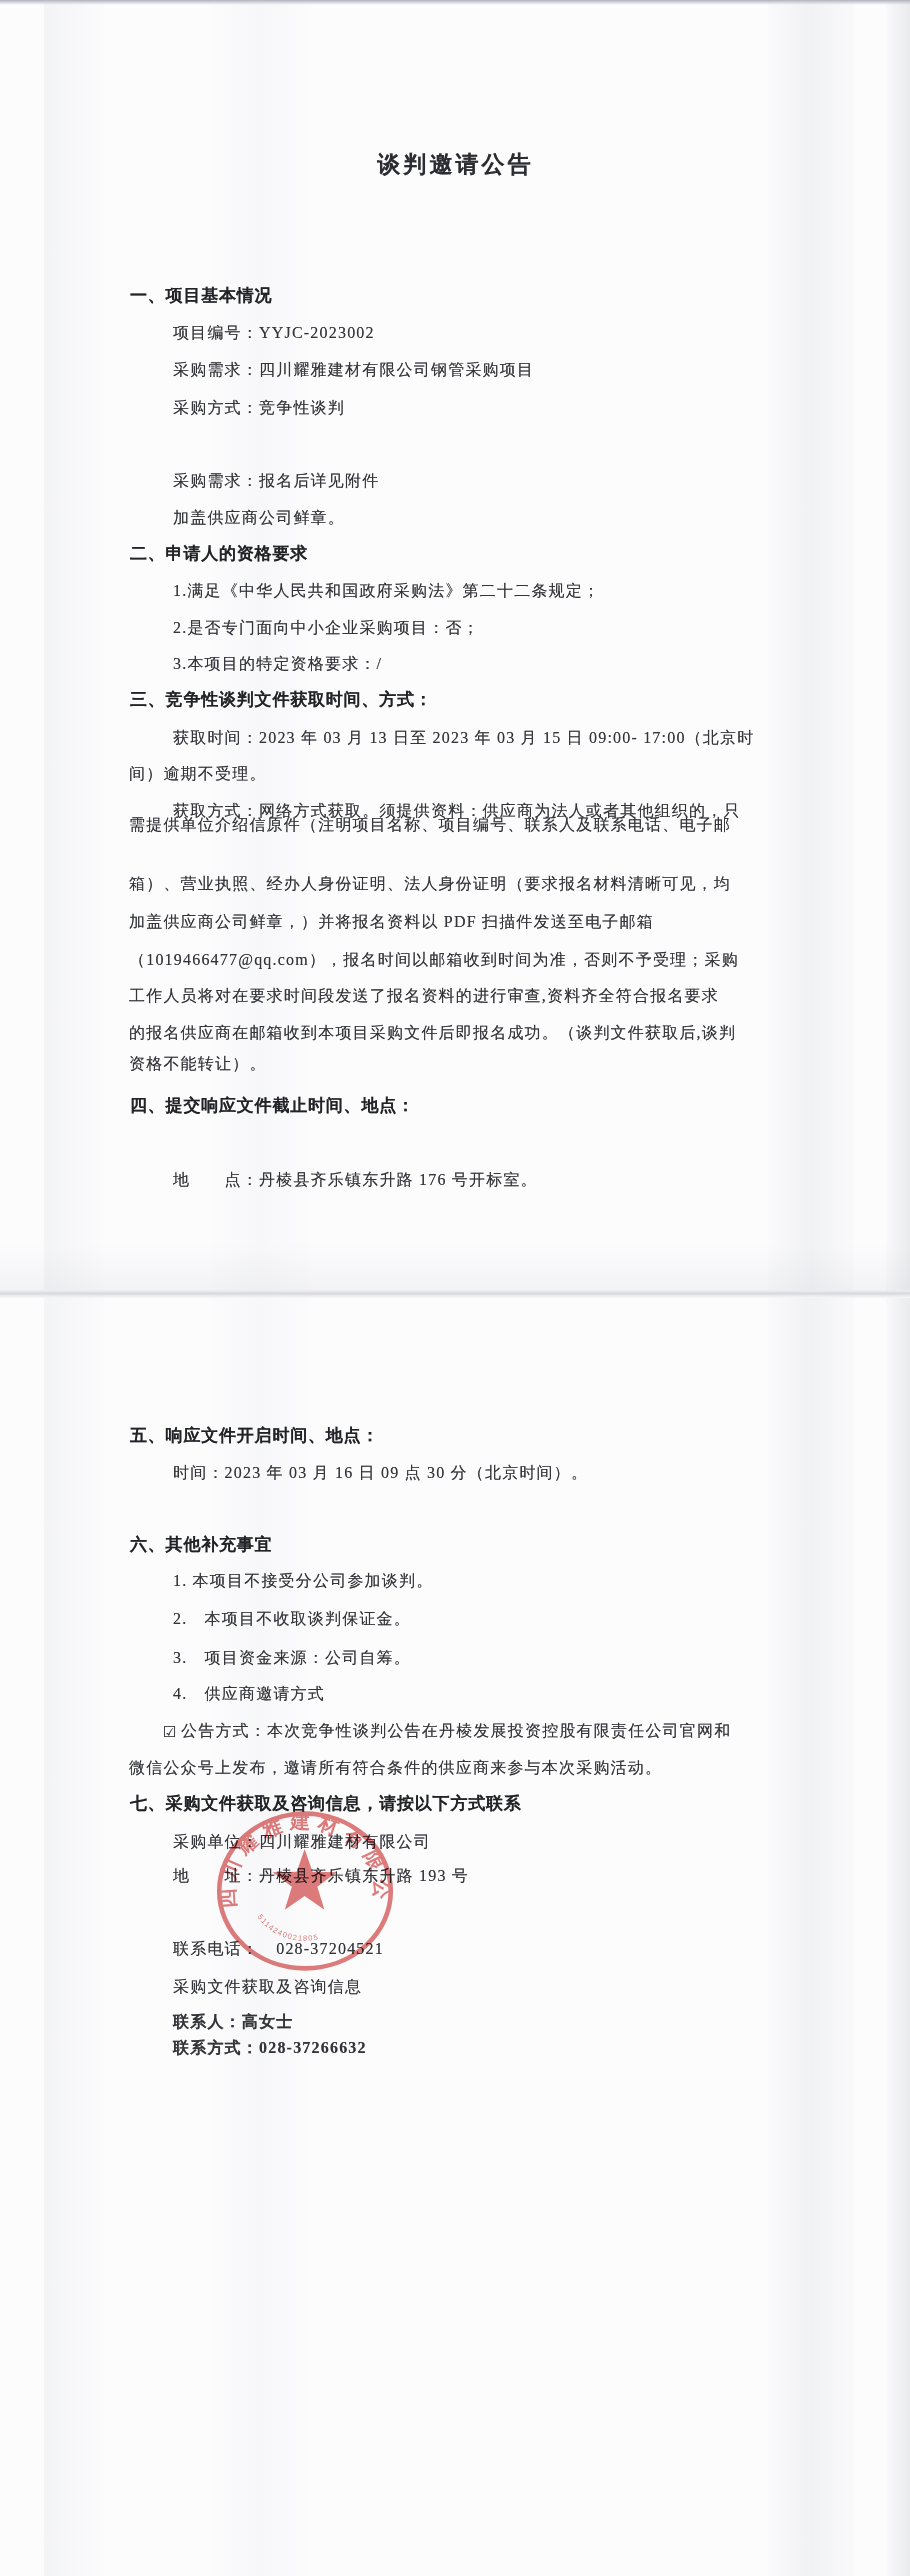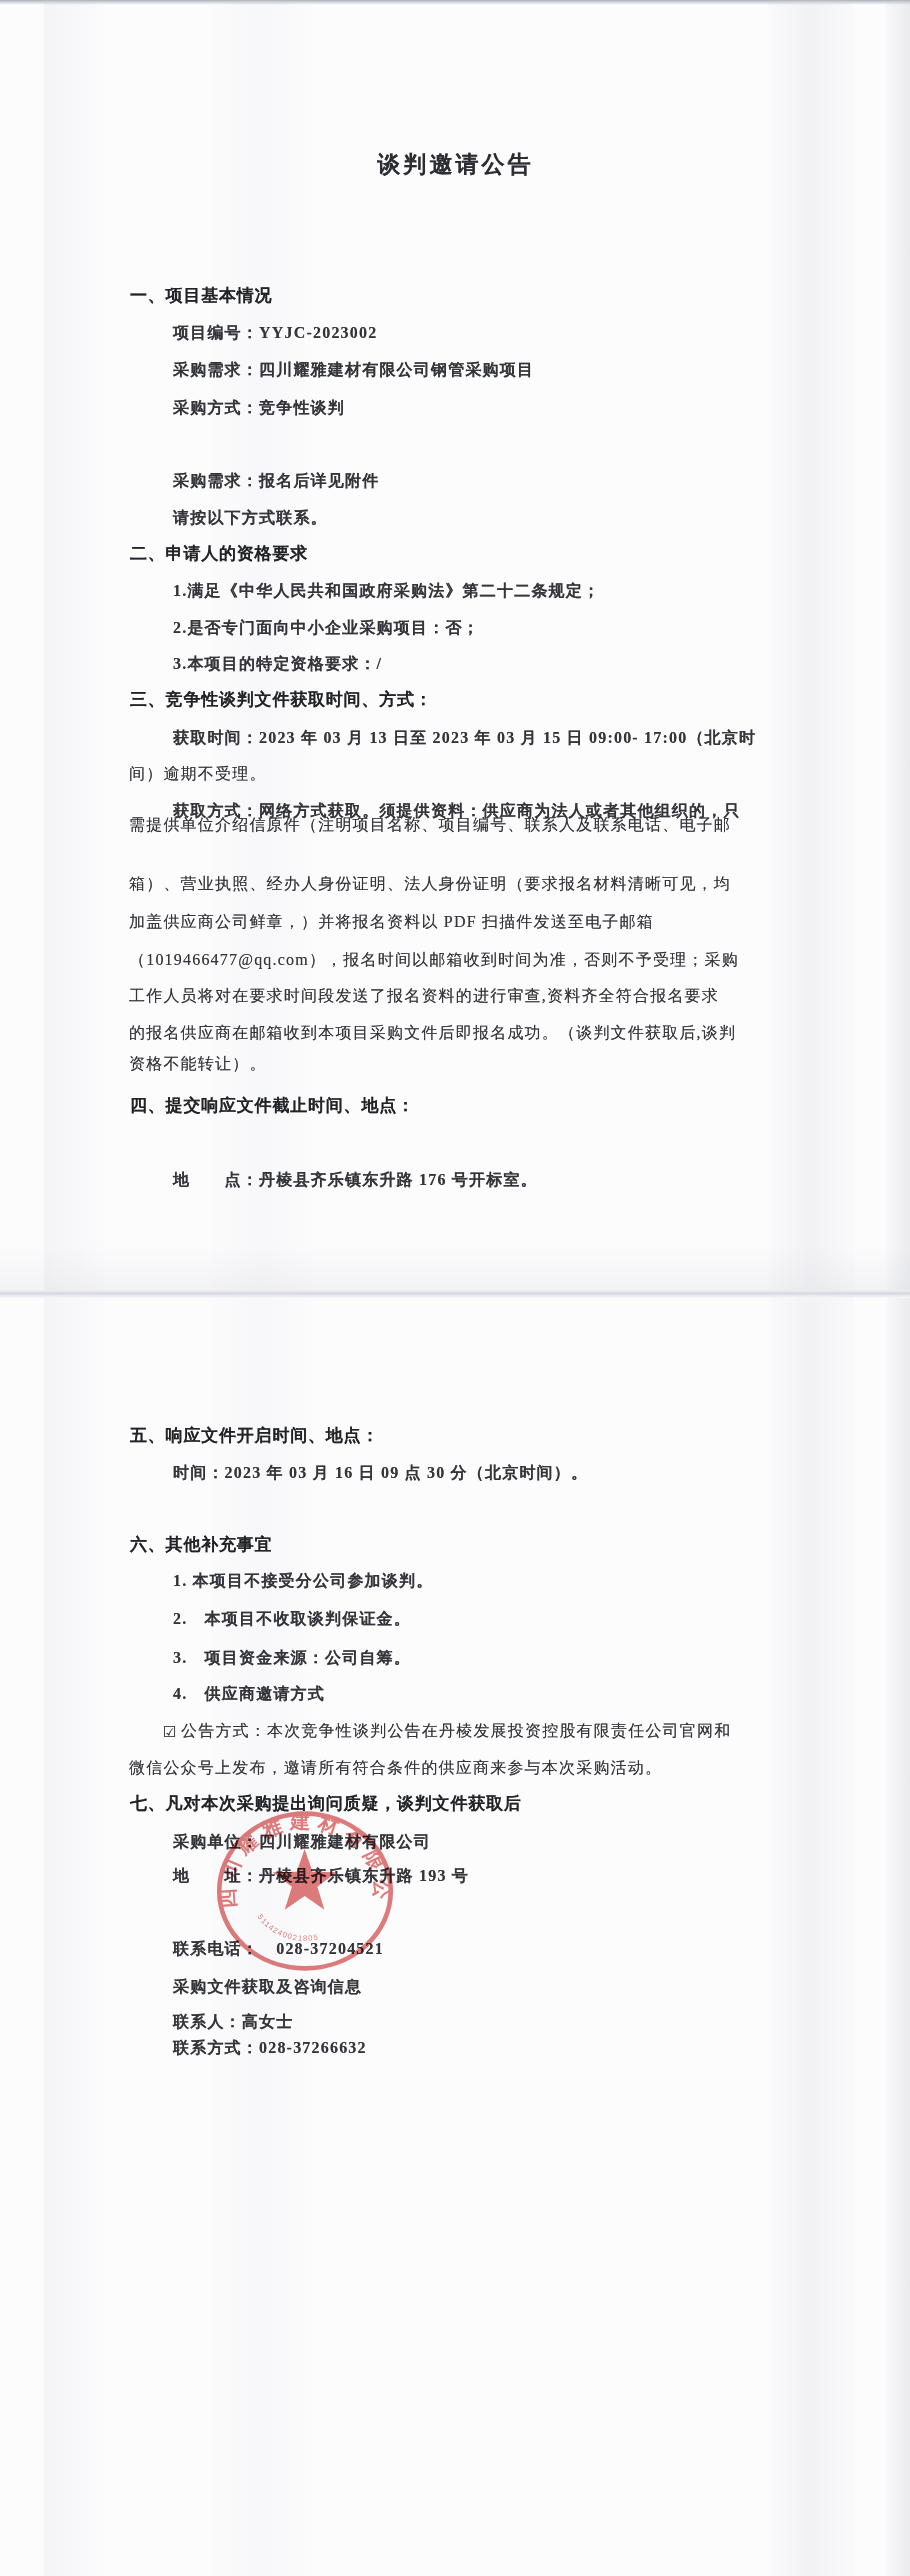--- a/index.html
+++ b/index.html
@@ -31,7 +31,7 @@
      font-weight:700;letter-spacing:3.1px;color:#2c2d32;}
   .h{left:130px;font-family:"Liberation Sans", sans-serif;font-weight:700;
      font-size:17px;letter-spacing:0.8px;color:#222327;}
-  .b{left:173px;width:613px;font-weight:bold;}
+  .b{left:173px;width:613px;}
   .c{left:129px;}
   .cb{left:163px;width:625px;}
   .strong{font-weight:600;}

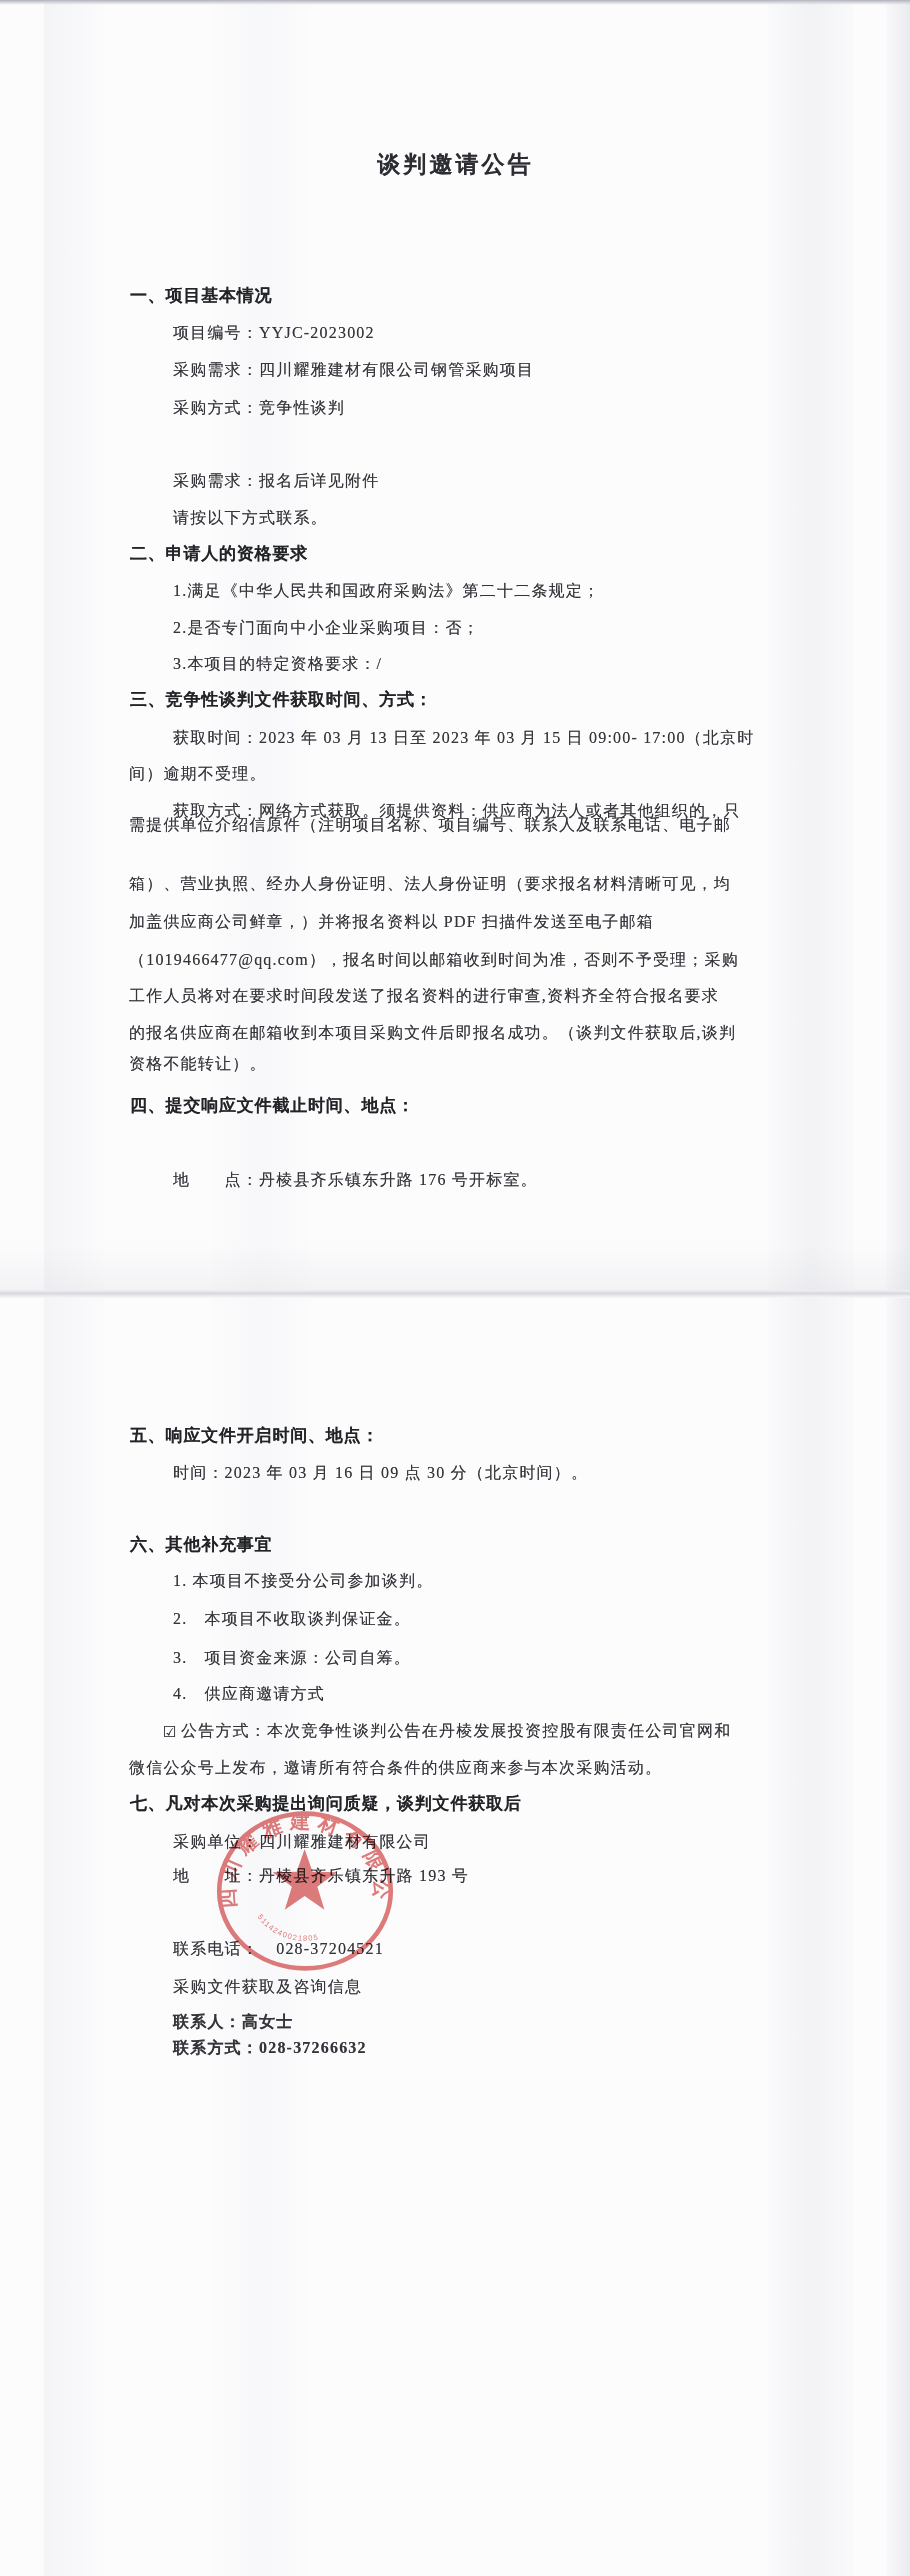--- a/index.html
+++ b/index.html
@@ -61,7 +61,7 @@
   <p class="ln b" style="top:358px">采购需求：四川耀雅建材有限公司钢管采购项目</p>
   <p class="ln b" style="top:396px">采购方式：竞争性谈判</p>
   <p class="ln b" style="top:469px">采购需求：报名后详见附件</p>
-  <p class="ln b" style="top:506px">请按以下方式联系。</p>
+  <p class="ln b" style="top:506px">加盖供应商公司鲜章。</p>
 
   <p class="ln h" style="top:542px">二、申请人的资格要求</p>
   <p class="ln b" style="top:579px">1.满足《中华人民共和国政府采购法》第二十二条规定；</p>

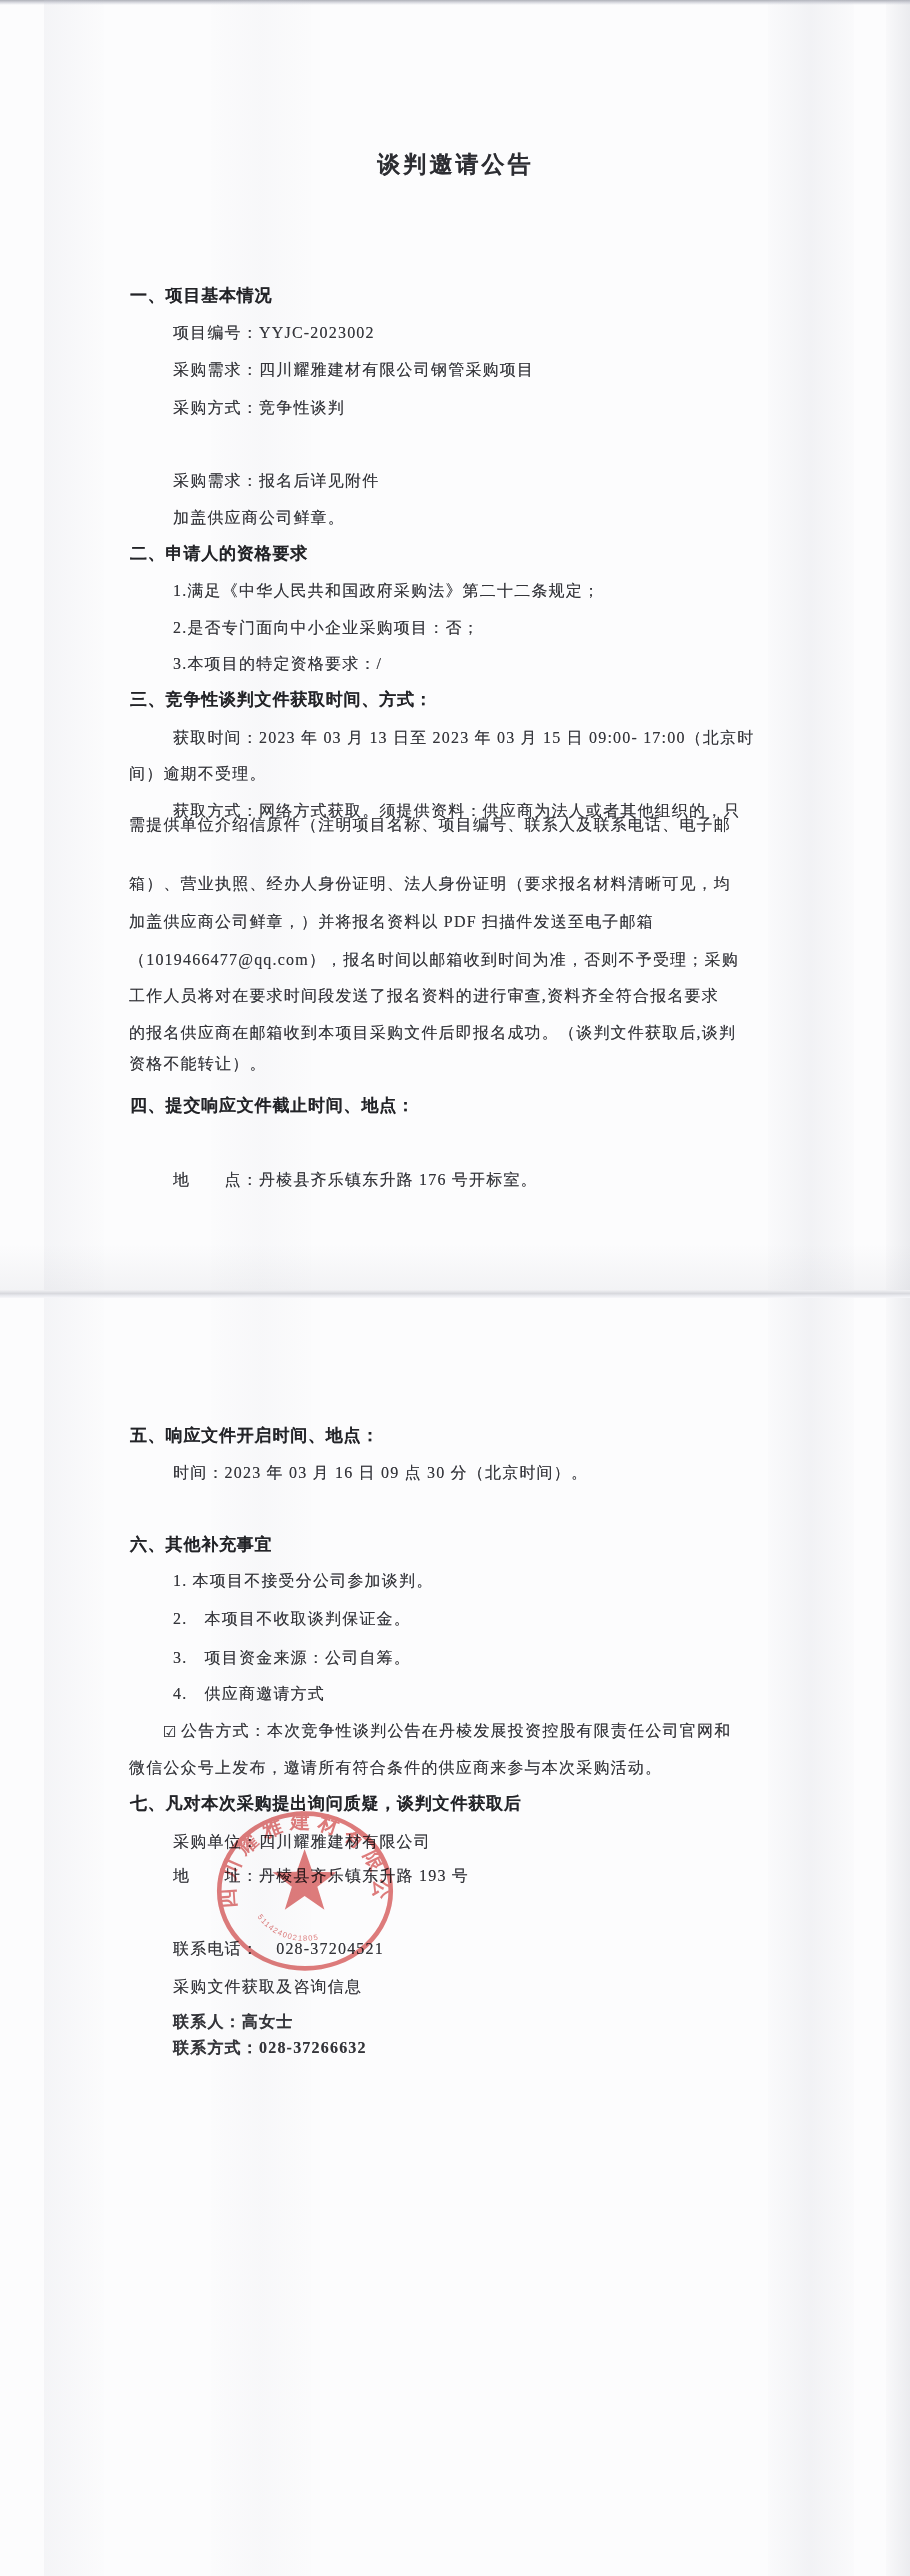--- a/index.html
+++ b/index.html
@@ -94,7 +94,7 @@
   <p class="ln cb" style="top:1719px"><span class="cbx">☑</span><span>公告方式：本次竞争性谈判公告在丹棱发展投资控股有限责任公司官网和</span></p>
   <p class="ln c" style="top:1756px">微信公众号上发布，邀请所有符合条件的供应商来参与本次采购活动。</p>
 
-  <p class="ln h" style="top:1792px">七、凡对本次采购提出询问质疑，谈判文件获取后</p>
+  <p class="ln h" style="top:1792px">七、采购文件获取及咨询信息，请按以下方式联系</p>
   <p class="ln b" style="top:1830px">采购单位：四川耀雅建材有限公司</p>
   <p class="ln b" style="top:1864px">地　　址：丹棱县齐乐镇东升路 193 号</p>
   <p class="ln b" style="top:1937px">联系电话：　028-37204521</p>

